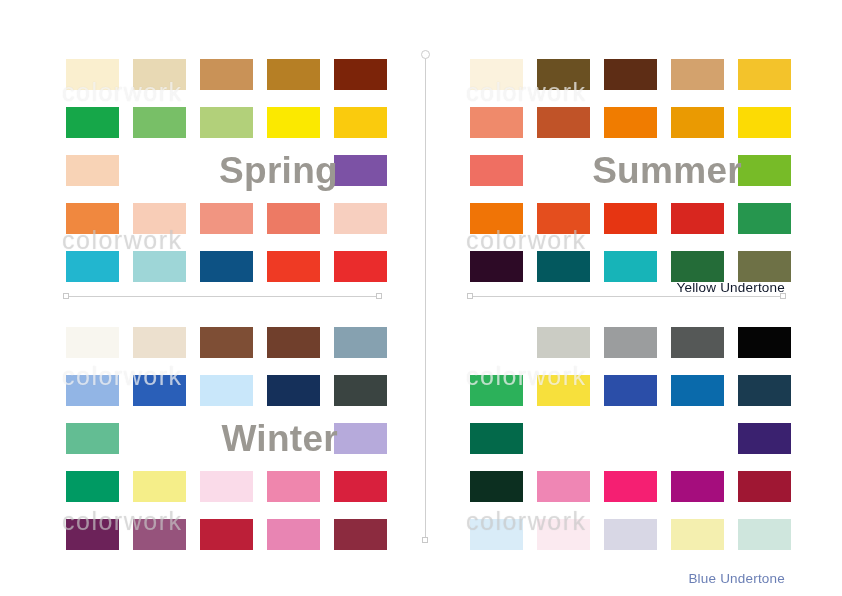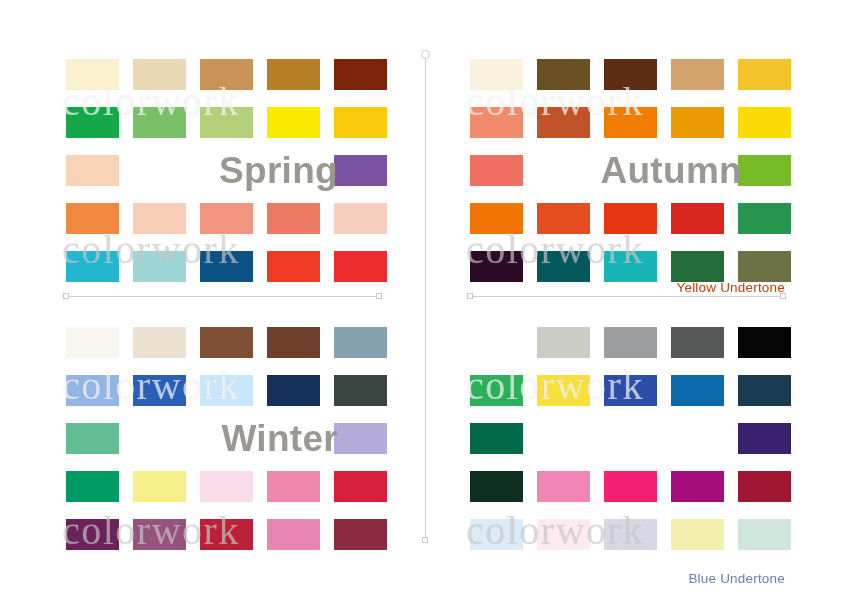--- a/index.html
+++ b/index.html
@@ -79,14 +79,13 @@
   
   .watermark {
     position: absolute;
-    font-size: 40px;
+    font-size: 25px;
     font-weight: normal;
     letter-spacing: 1.5px;
     color: rgba(255,255,255,0.55);
     white-space: nowrap;
     pointer-events: none;
     text-shadow: 0 0 1px rgba(170,170,170,0.30);
-    font-family: Liberation Serif, serif;
   }
   .wm-dark {
     color: rgba(255,255,255,0.62);

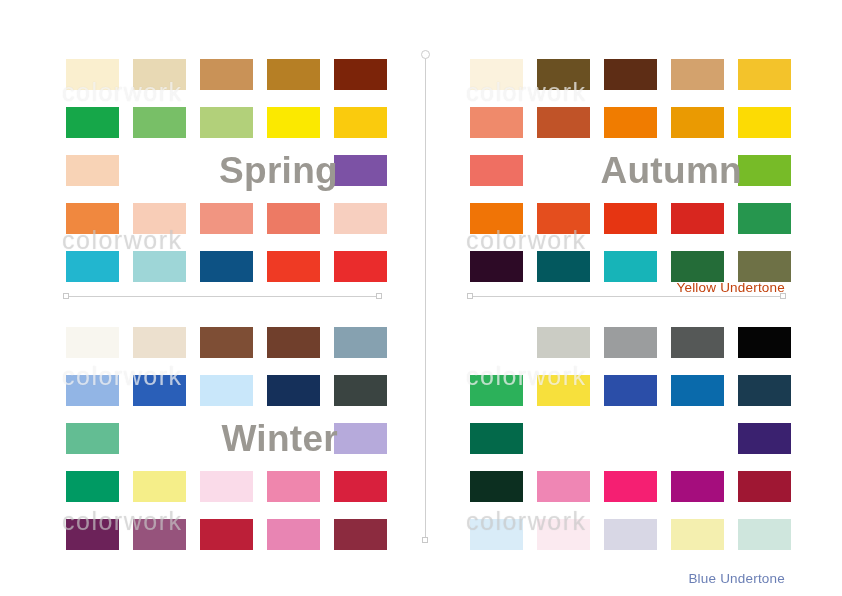--- a/index.html
+++ b/index.html
@@ -230,7 +230,7 @@
       <div class="swatch c3" style="background-color: rgb(36, 108, 56);"></div>
       <div class="swatch c4" style="background-color: rgb(110, 113, 70);"></div>
     </div>
-    <div class="season-title" style="color: rgb(155, 152, 146);">Autumn</div>
+    <div class="season-title" style="color: rgb(155, 152, 146);">Summer</div>
   </div>
 
   <div class="quadrant q-summer">

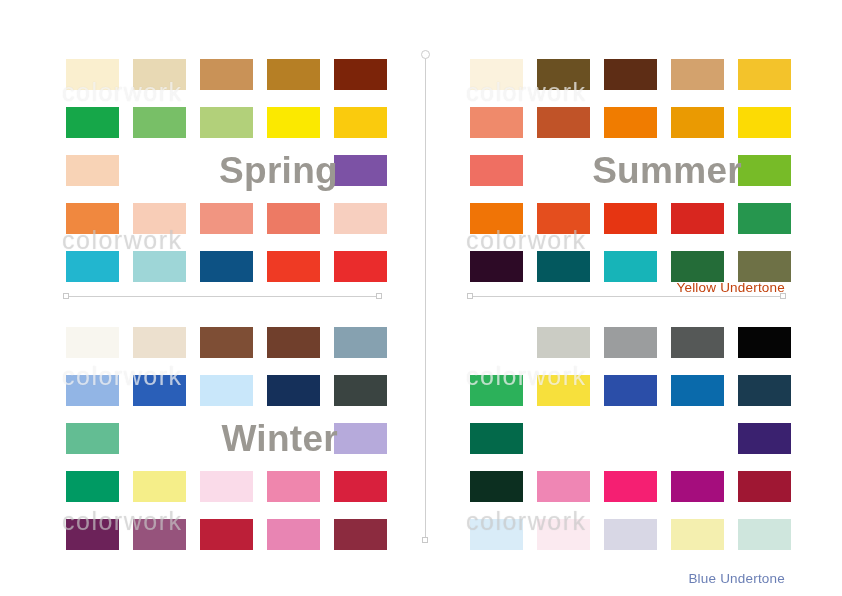--- a/index.html
+++ b/index.html
@@ -324,7 +324,7 @@
   <div class="handle-sq hs-vb"></div>
   <div class="handle-circ"></div>
 
-  <div class="undertone ut-yellow" style="color: #c2410c;">Yellow Undertone</div>
+  <div class="undertone ut-yellow" style="color: #0f172a;">Yellow Undertone</div>
   <div class="undertone ut-blue" style="color: rgb(107, 127, 181);">Blue Undertone</div>
 
 </div>

